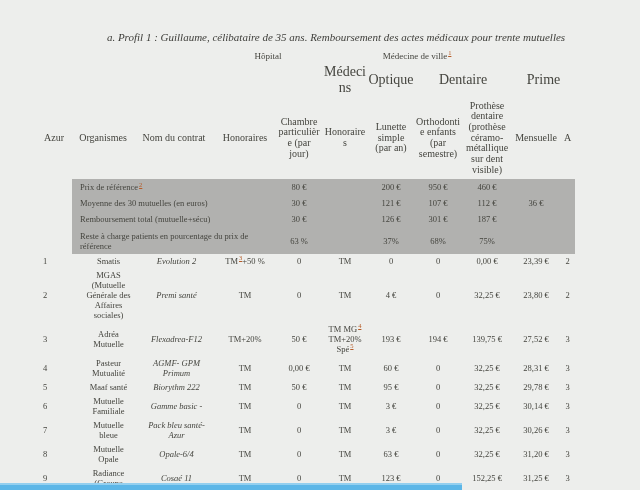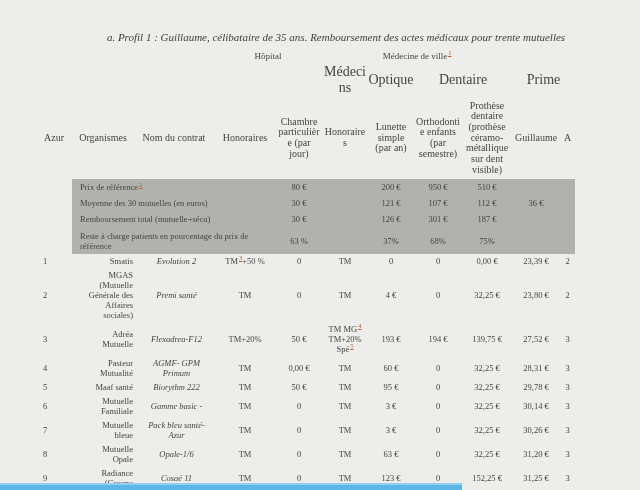--- a/index.html
+++ b/index.html
@@ -88,7 +88,7 @@
           <td class="col-head">Lunette simple (par an)</td>
           <td class="col-head">Orthodontie enfants (par semestre)</td>
           <td class="col-head">Prothèse dentaire (prothèse céramo-métallique sur dent visible)</td>
-          <td class="col-head">Guillaume</td>
+          <td class="col-head">Mensuelle</td>
           <td class="col-head">A</td>
         </tr>
     </thead>

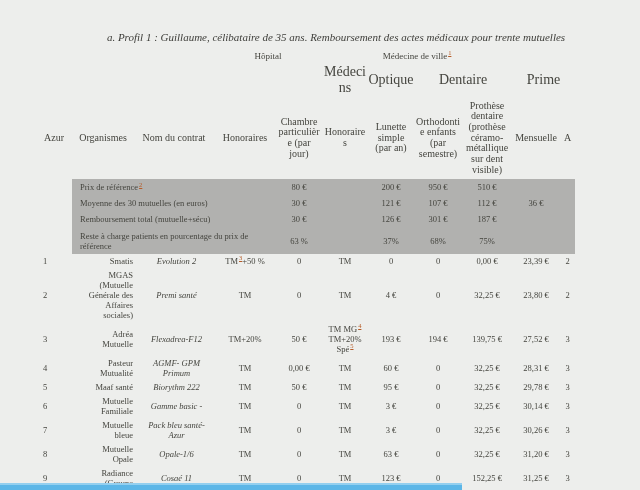--- a/index.html
+++ b/index.html
@@ -100,7 +100,7 @@
           <td class="gray"></td>
           <td class="gray">200 €</td>
           <td class="gray">950 €</td>
-          <td class="gray">510 €</td>
+          <td class="gray">460 €</td>
           <td class="gray"></td>
           <td class="gray"></td>
         </tr>

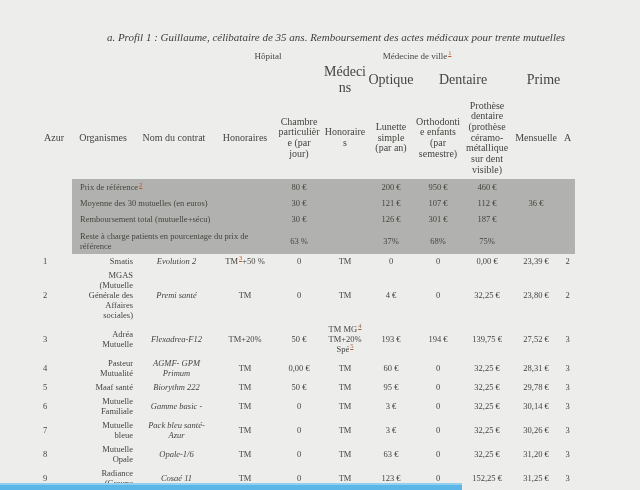--- a/index.html
+++ b/index.html
@@ -29,7 +29,7 @@
   .gray{background:#b1b1af;}
   .ref-label{text-align:left;padding-left:8px;font-size:8.5px;}
   .cell-rang{text-align:left;padding-left:7px;}
-  .cell-org{text-align:right;padding-left:12px;}
+  .cell-org{text-align:center;padding-left:12px;}
   .cell-contrat{text-align:center;padding-left:6px;font-style:italic;}
   .fn{
     color:#b65c28;font-size:6.5px;vertical-align:super;line-height:0;

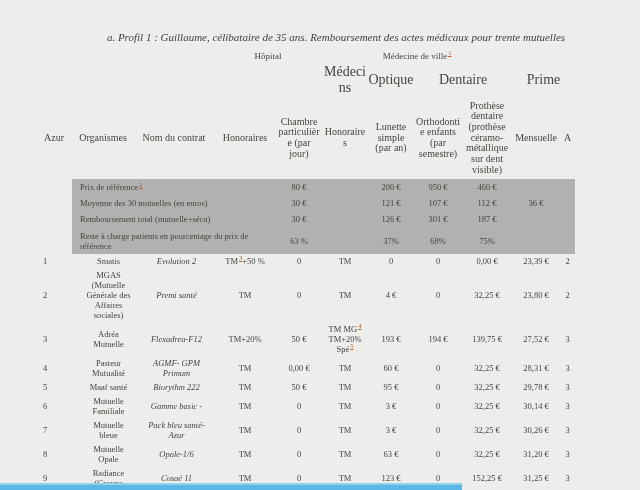--- a/index.html
+++ b/index.html
@@ -231,7 +231,7 @@
         <tr>
           <td class="cell-rang">8</td>
           <td class="cell-org">Mutuelle<br>Opale</td>
-          <td class="cell-contrat">Opale-1/6</td>
+          <td class="cell-contrat">Opale-6/4</td>
           <td>TM</td>
           <td>0</td>
           <td>TM</td>

